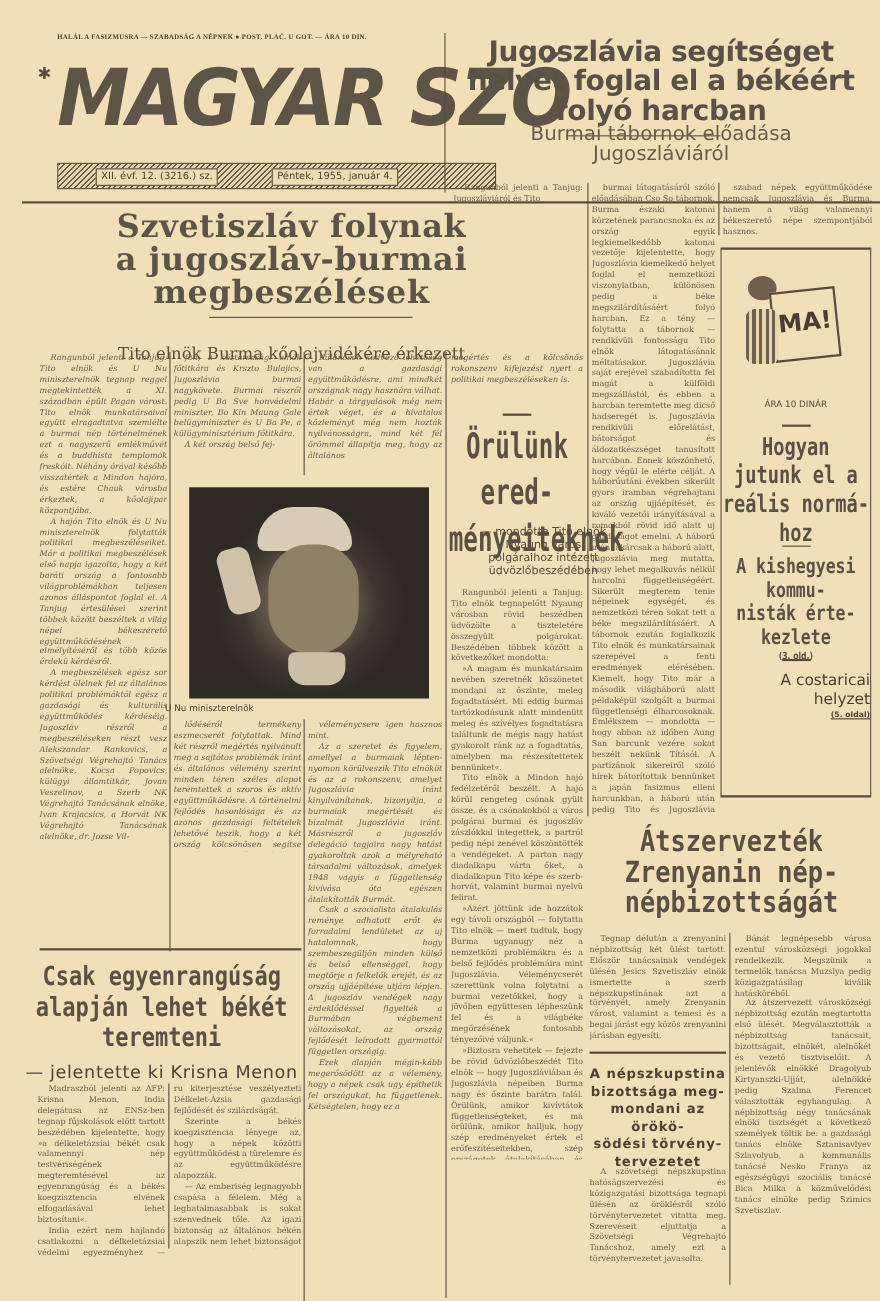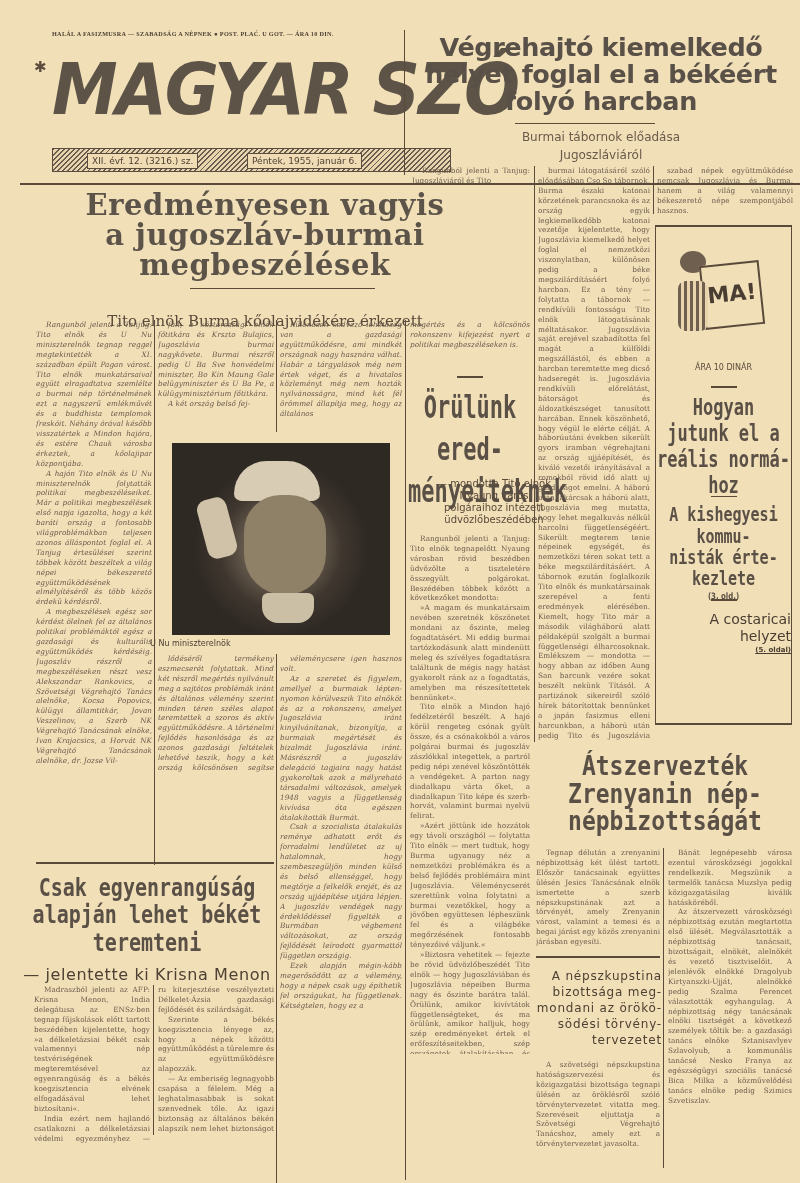--- a/index.html
+++ b/index.html
@@ -40,7 +40,7 @@
 <div class="abs vrule" style="left:404px;top:30px;height:145px;"></div>
 
 <div class="abs hl-right">
-  <div>Végrehajtó kiemelkedő</div>
+  <div>Jugoszlávia segítséget</div>
   <div>helyet foglal el a békéért</div>
   <div>folyó harcban</div>
 </div>

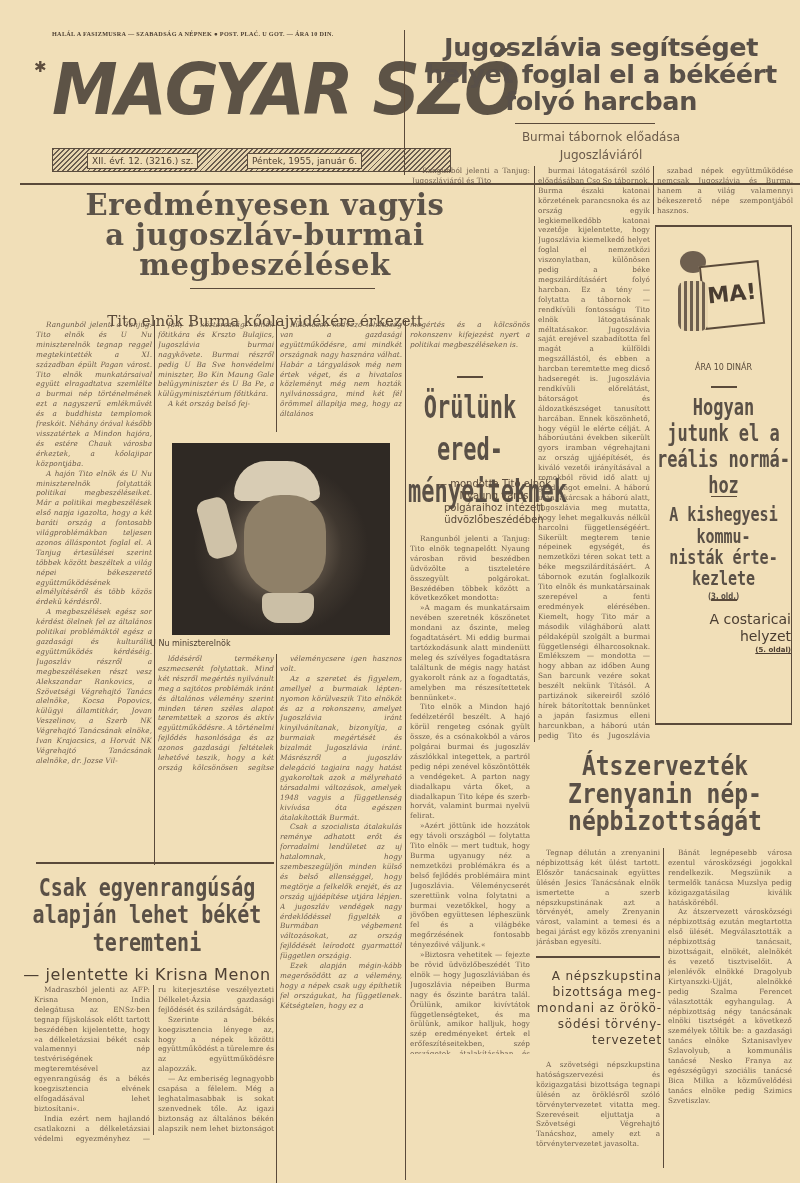--- a/index.html
+++ b/index.html
@@ -12,7 +12,7 @@
   .dateband .lbl{position:absolute;top:4px;height:14px;background:#efdcb5;border:1px solid #5a4c3e;font-family:"DejaVu Sans",sans-serif;font-size:9px;line-height:14px;padding:0 4px;color:#4e4033;white-space:nowrap;}
   .hl-right{left:408px;top:34px;width:386px;text-align:center;font-family:"DejaVu Sans",sans-serif;font-weight:bold;font-size:25.5px;line-height:27px;color:#595048;letter-spacing:-.4px;}
   .hr{background:#5a4a3a;height:1px;}
-  .sub-right{left:408px;top:128px;width:386px;text-align:center;font-family:"DejaVu Sans",sans-serif;font-size:12px;line-height:18px;color:#6a5a4a;}
+  .sub-right{left:408px;top:113px;width:386px;text-align:center;font-family:"DejaVu Sans",sans-serif;font-size:18px;line-height:18px;color:#6a5a4a;}
   .col{font-size:7.3px;line-height:9.9px;text-align:justify;color:#6b5b4b;}
   .col p{margin:0;text-indent:10px;}
   .ital{font-style:italic;}

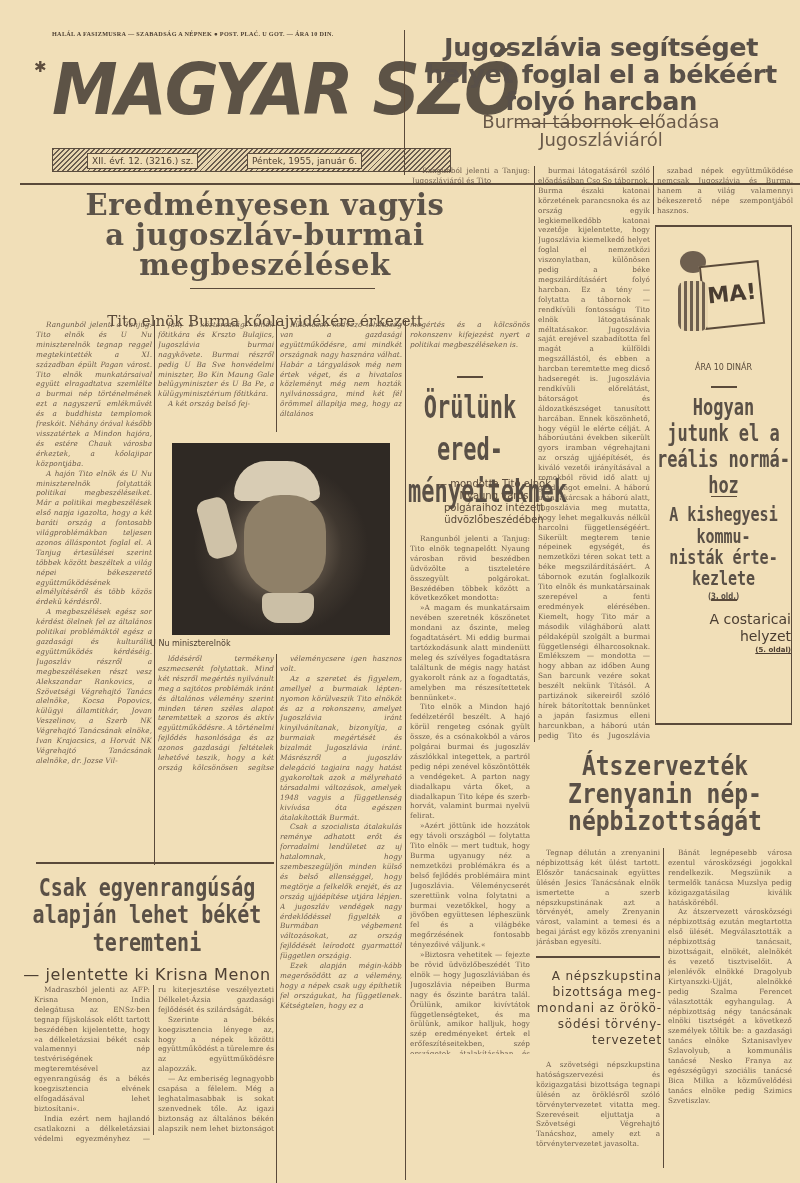--- a/index.html
+++ b/index.html
@@ -35,7 +35,7 @@
 <div class="abs masthead">MAGYAR SZÓ</div>
 <div class="abs dateband">
   <span class="lbl" style="left:34px;">XII. évf. 12. (3216.) sz.</span>
-  <span class="lbl" style="left:194px;">Péntek, 1955, január 6.</span>
+  <span class="lbl" style="left:194px;">Péntek, 1955, január 4.</span>
 </div>
 <div class="abs vrule" style="left:404px;top:30px;height:145px;"></div>
 

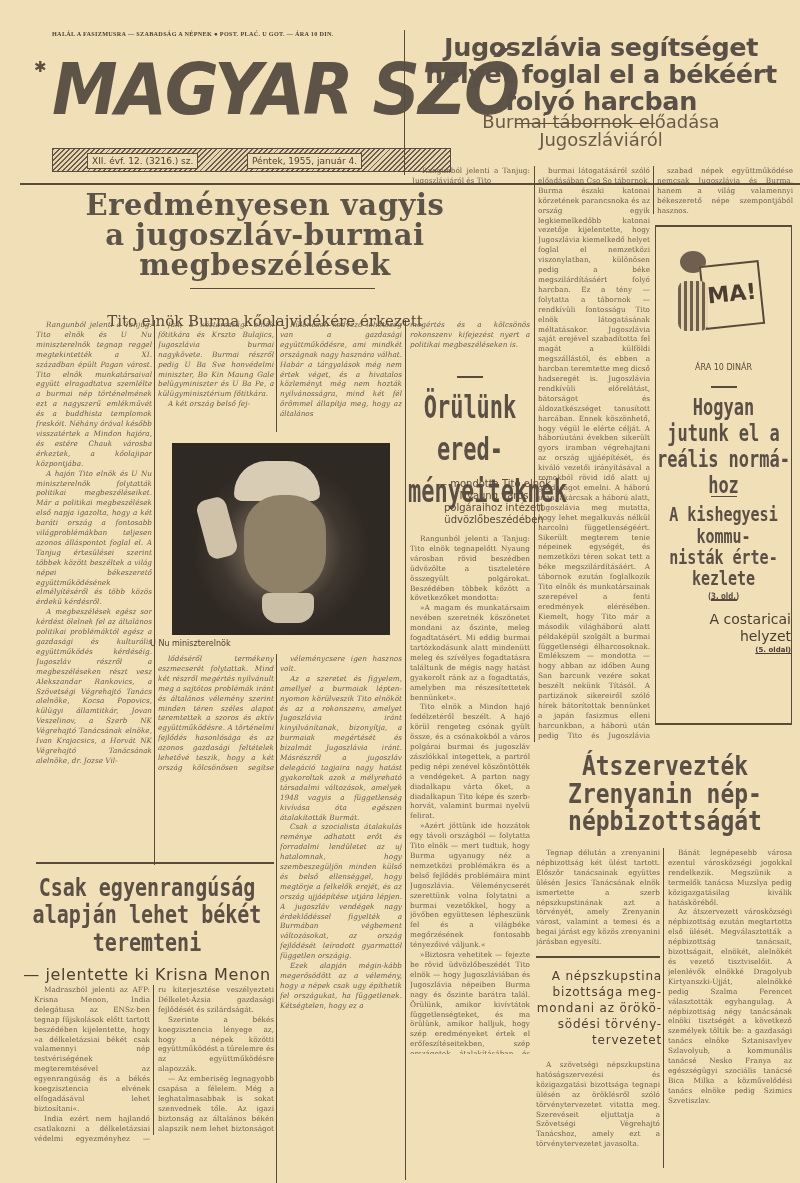--- a/index.html
+++ b/index.html
@@ -64,7 +64,7 @@
 <div class="abs hr" style="left:20px;top:183px;width:780px;height:1.5px;"></div>
 
 <div class="abs main-hl">
-  <div>Eredményesen vagyis</div>
+  <div>Szvetiszláv folynak</div>
   <div>a jugoszláv-burmai</div>
   <div>megbeszélések</div>
 </div>

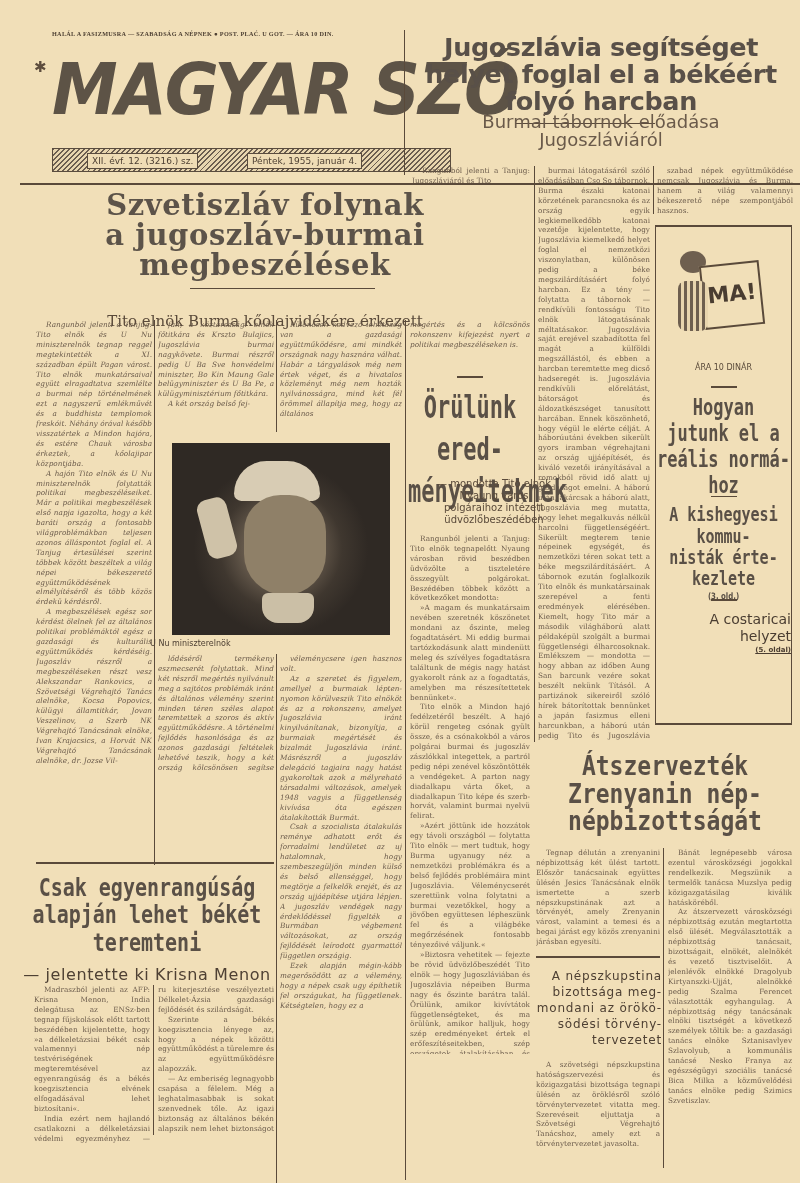--- a/index.html
+++ b/index.html
@@ -100,7 +100,7 @@
 </div>
 <div class="abs vrule" style="left:276px;top:654px;height:530px;"></div>
 <div class="abs col ital" style="left:280px;top:654px;width:122px;height:520px;overflow:hidden;">
-  <p>véleménycsere igen hasznos volt.</p>
+  <p>véleménycsere igen hasznos mint.</p>
   <p>Az a szeretet és figyelem, amellyel a burmaiak lépten-nyomon körülveszik Tito elnököt és az a rokonszenv, amelyet Jugoszlávia iránt kinyilvánítanak, bizonyítja, a burmaiak megértését és bizalmát Jugoszlávia iránt. Másrészről a jugoszláv delegáció tagjaira nagy hatást gyakoroltak azok a mélyreható társadalmi változások, amelyek 1948 vagyis a függetlenség kivívása óta egészen átalakították Burmát.</p>
   <p>Csak a szocialista átalakulás reménye adhatott erőt és forradalmi lendületet az uj hatalomnak, hogy szembeszegüljön minden külső és belső ellenséggel, hogy megtörje a felkelők erejét, és az ország ujjáépítése utjára lépjen. A jugoszláv vendégek nagy érdeklődéssel figyelték a Burmában végbement változásokat, az ország fejlődését leírodott gyarmattól független országig.</p>
   <p>Ezek alapján mégin-kább megerősödött az a vélemény, hogy a népek csak ugy építhetik fel országukat, ha függetlenek. Kétségtelen, hogy ez a</p>

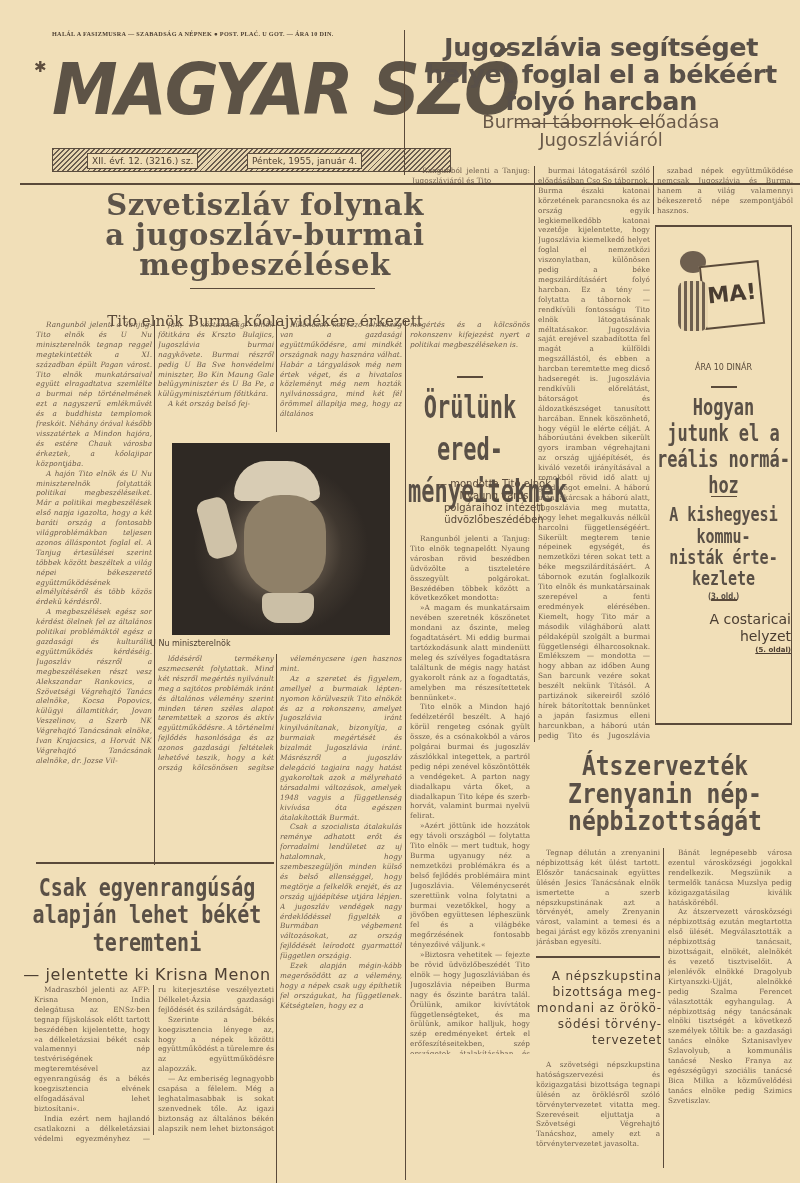--- a/index.html
+++ b/index.html
@@ -162,7 +162,7 @@
   <div>népbizottságát</div>
 </div>
 <div class="abs col" style="left:536px;top:848px;width:124px;height:100px;overflow:hidden;">
-    <p>Tegnap délután a zrenyanini népbizottság két ülést tartott. Először tanácsainak együttes ülésén Jesics Tanácsának elnök ismertette a szerb népszkupstinának azt a törvényét, amely Zrenyanin várost, valamint a temesi és a begai járást egy közös zrenyanini járásban egyesíti.</p>
+    <p>Tegnap délután a zrenyanini népbizottság két ülést tartott. Először tanácsainak vendégek ülésén Jesics Szvetiszláv elnök ismertette a szerb népszkupstinának azt a törvényét, amely Zrenyanin várost, valamint a temesi és a begai járást egy közös zrenyanini járásban egyesíti.</p>
   </div>
 <div class="abs vrule" style="left:663px;top:848px;height:320px;"></div>
 <div class="abs col" style="left:668px;top:848px;width:124px;height:320px;overflow:hidden;">

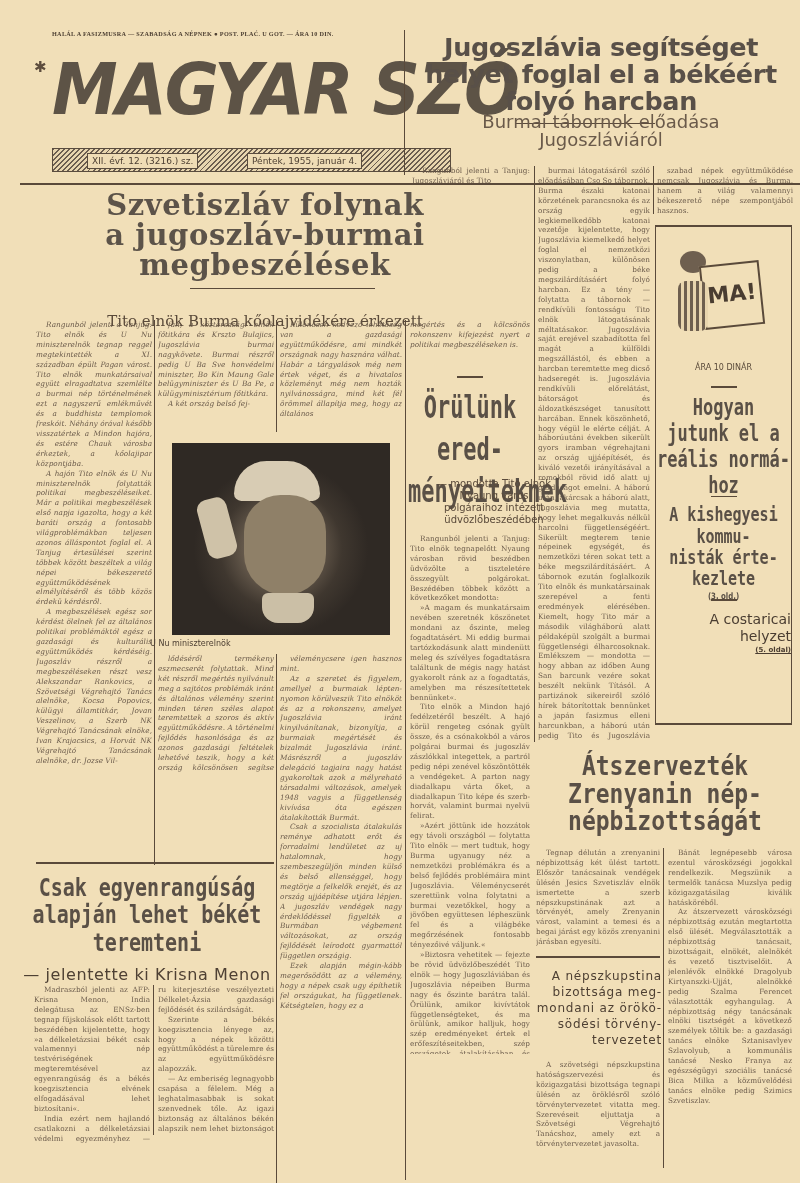--- a/index.html
+++ b/index.html
@@ -171,7 +171,7 @@
 </div>
 <div class="abs hr" style="left:536px;top:956px;width:124px;height:2px;"></div>
 
-<div class="abs sans" style="left:534px;top:968px;width:128px;text-align:right;font-weight:normal;font-size:12px;line-height:16px;letter-spacing:.8px;color:#4e4033;">
+<div class="abs sans" style="left:534px;top:968px;width:128px;text-align:center;font-weight:bold;font-size:12px;line-height:16px;letter-spacing:.8px;color:#4e4033;">
   <div>A népszkupstina</div>
   <div>bizottsága meg-</div>
   <div>mondani az örökö-</div>

